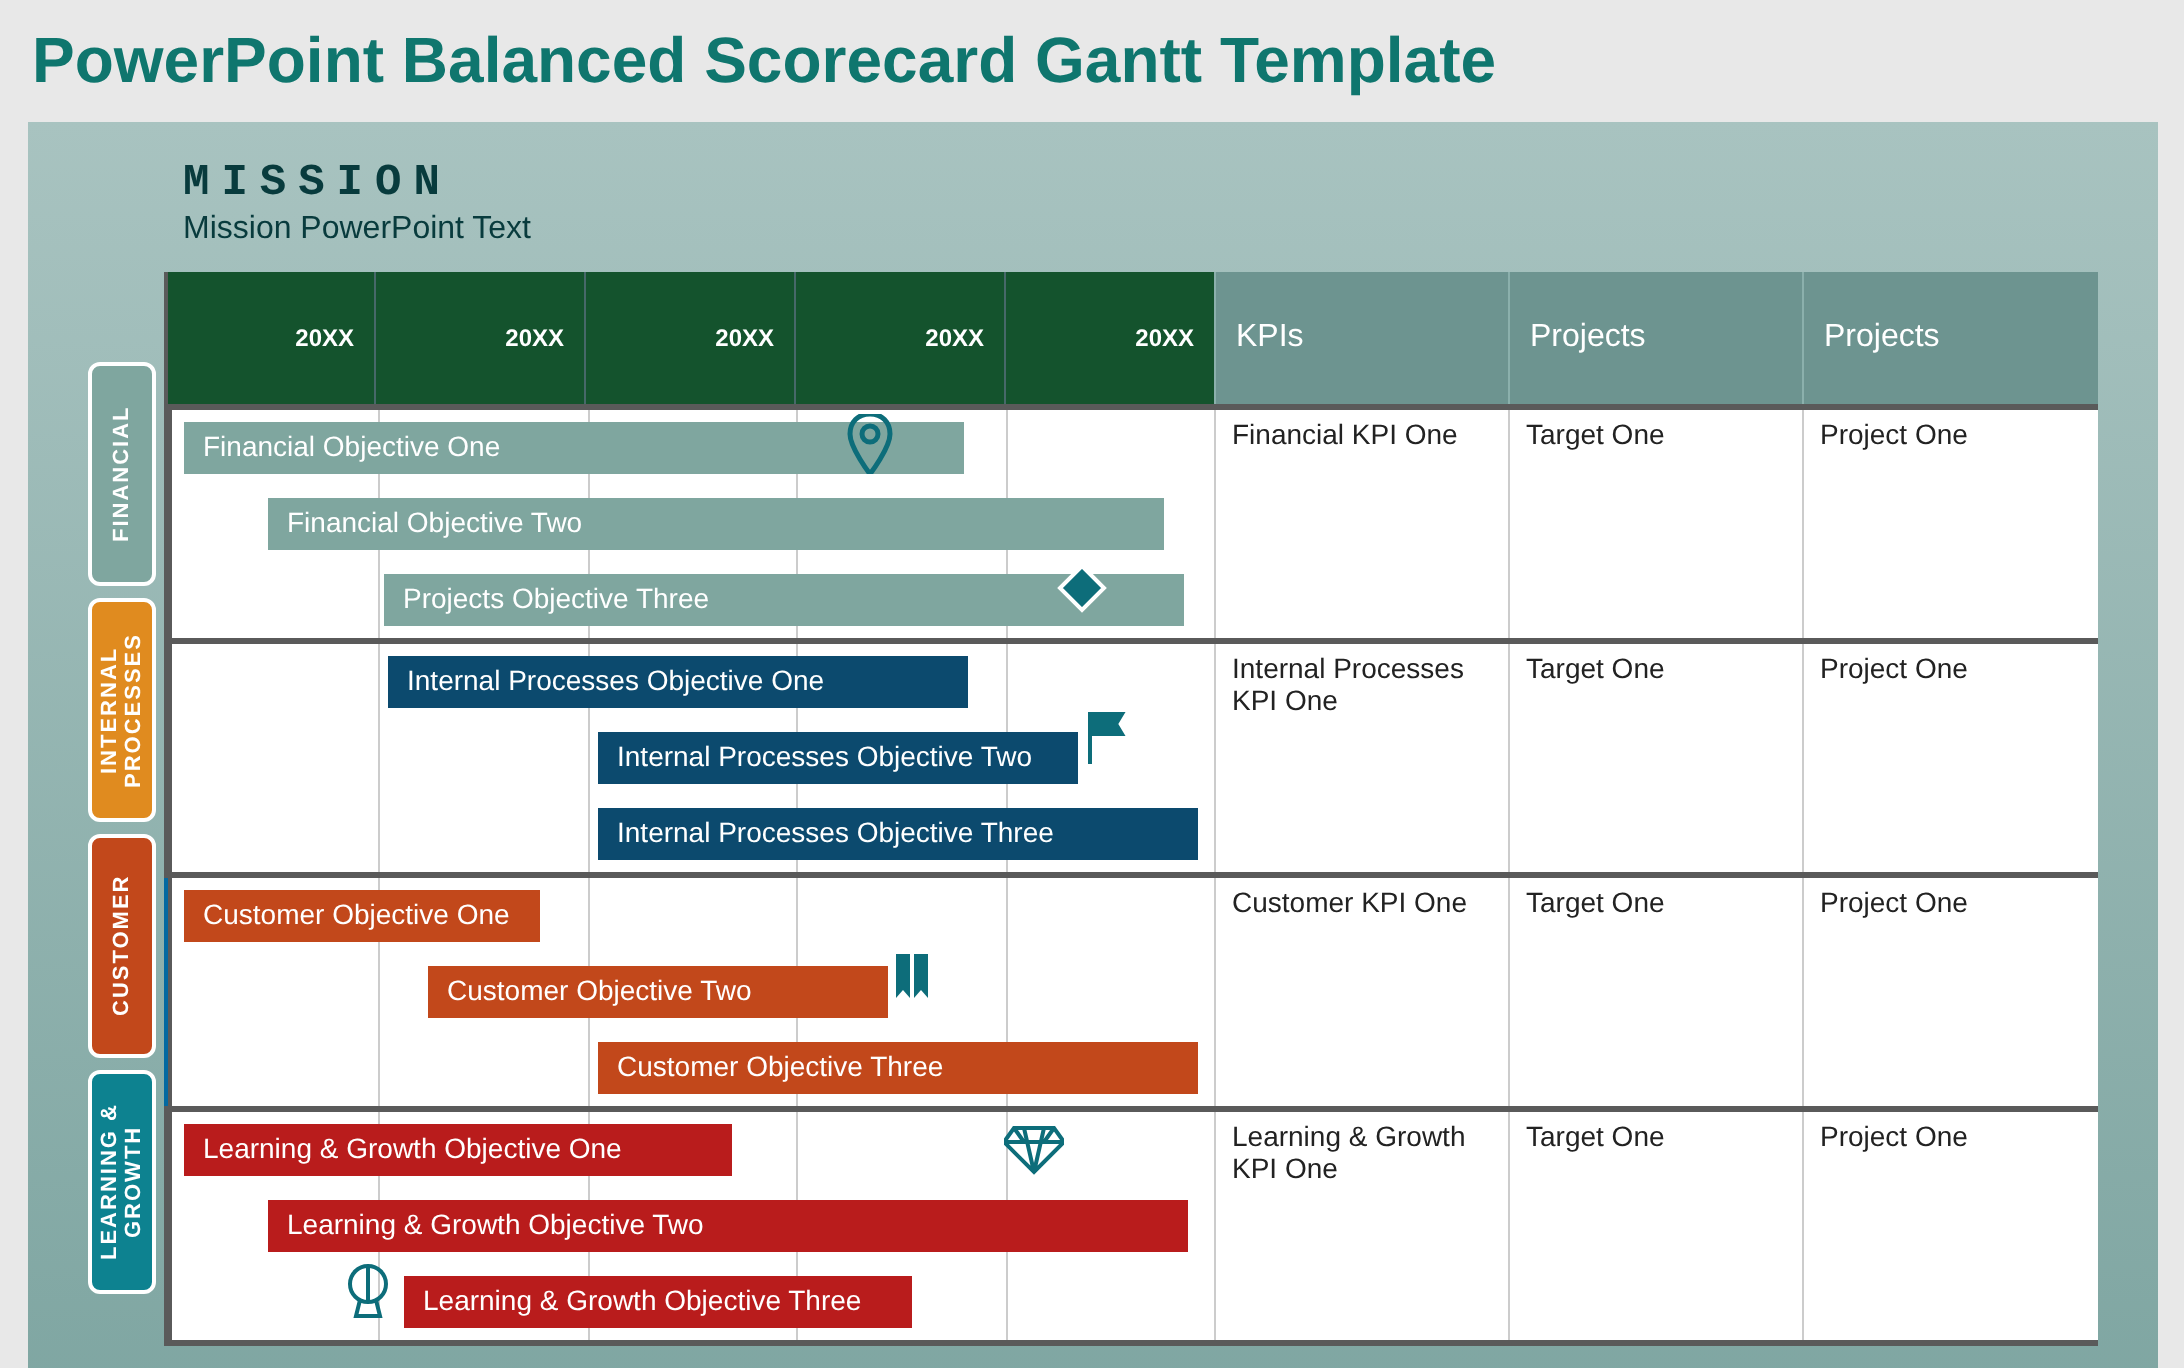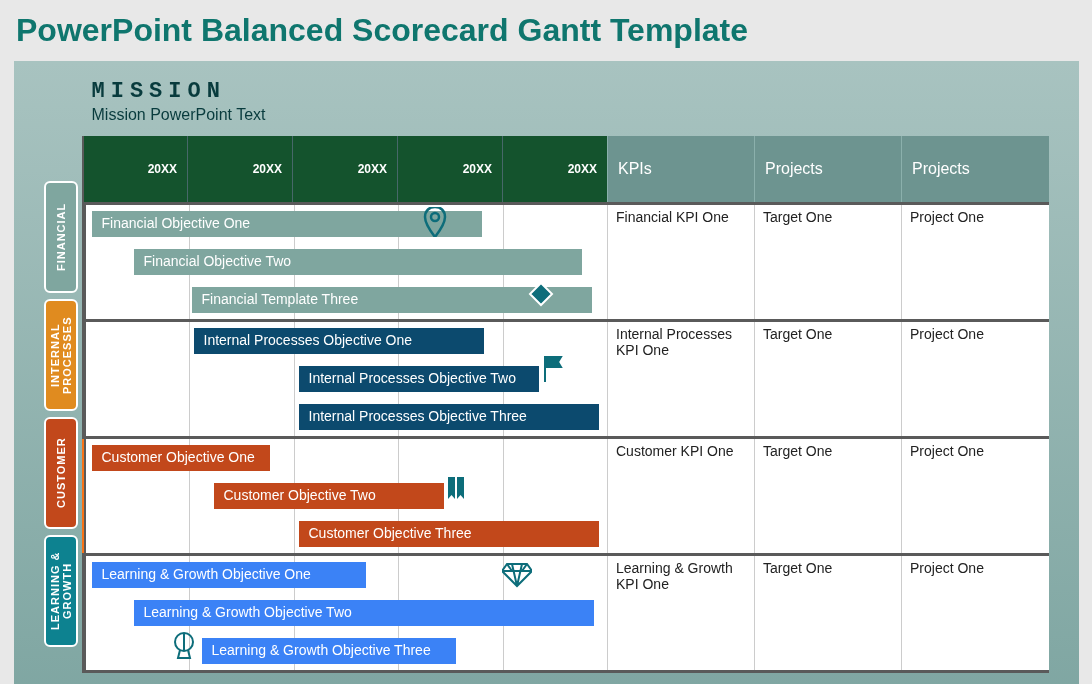--- a/index.html
+++ b/index.html
@@ -97,7 +97,7 @@
                 </div>
             <div class="bar bar-teal" style="left:8px;width:390px;top:6px">Financial Objective One</div>
             <div class="bar bar-teal" style="left:50px;width:448px;top:44px">Financial Objective Two</div>
-            <div class="bar bar-teal" style="left:108px;width:400px;top:82px">Financial Template Three</div>
+            <div class="bar bar-teal" style="left:108px;width:400px;top:82px">Projects Objective Three</div>
             <span class="icon pin-icon" style="left:339px"><svg width="24" height="30" viewBox="0 0 24 30">
                     <path d="M12 0C6 0 2 4 2 10c0 7 10 20 10 20s10-13 10-20c0-6-4-10-10-10zm0 14a4 4 0 110-8 4 4 0 010 8z" fill="none" stroke="#0d6d7a" stroke-width="2.5"></path>
                   </svg></span>

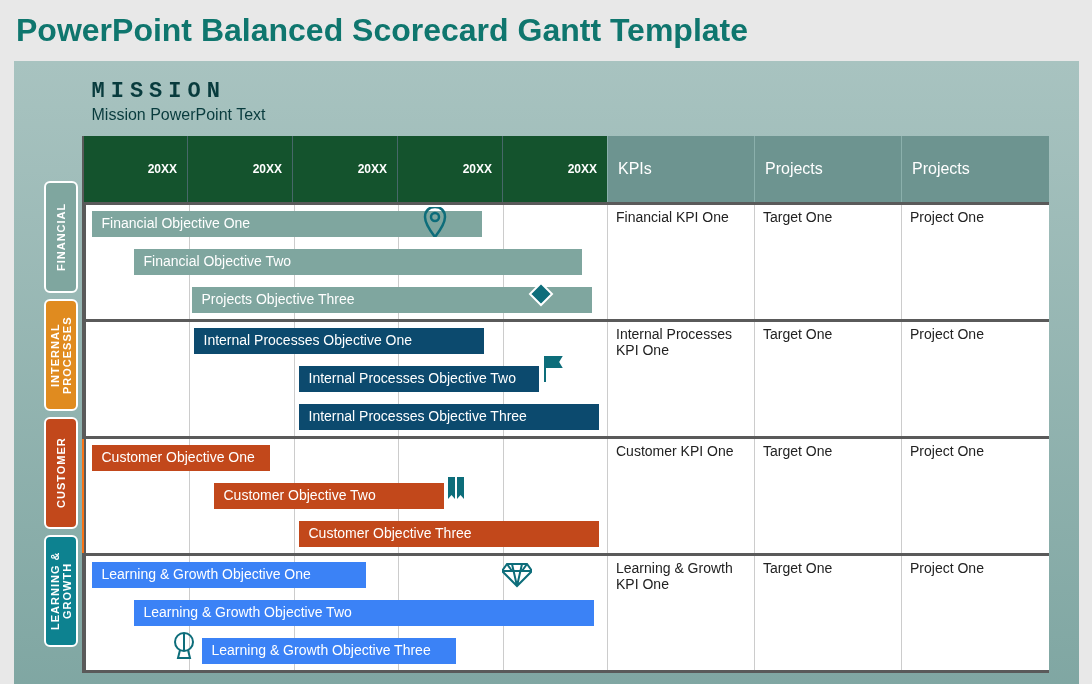--- a/index.html
+++ b/index.html
@@ -135,7 +135,7 @@
       </tr>
 
       <tr class="section">
-        <td colspan="5" style="padding:0;position:relative;border-left:2px solid #f97316">
+        <td colspan="5" style="padding:0;position:relative;border-left:2px solid #0369a1">
           <div class="gantt-area">
             <div class="gantt-grid">
                   <div></div>

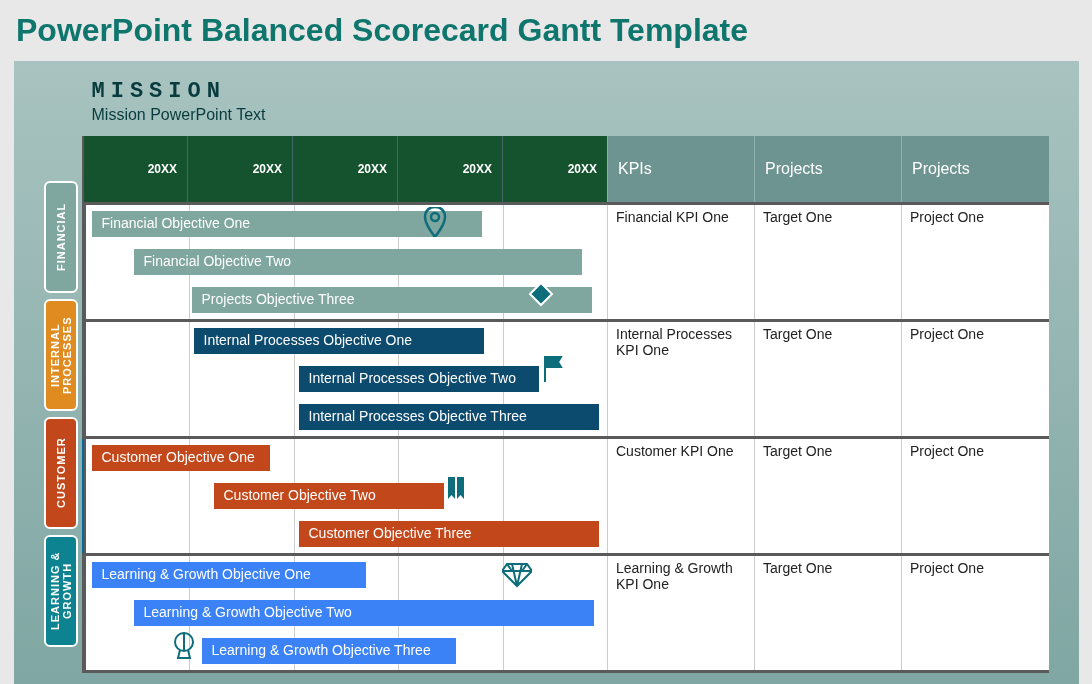--- a/index.html
+++ b/index.html
@@ -37,7 +37,7 @@
 .bar-teal{background:#7fa69f}
 .bar-orange{background:#0c4a6e}
 .bar-rust{background:#c2481b}
-.bar-cyan{background:#3b82f6}
+.bar-cyan{background:#b91c1c}
 
 .icon{position:absolute;color:#0d6d7a}
 .pin-icon{top:2px}

